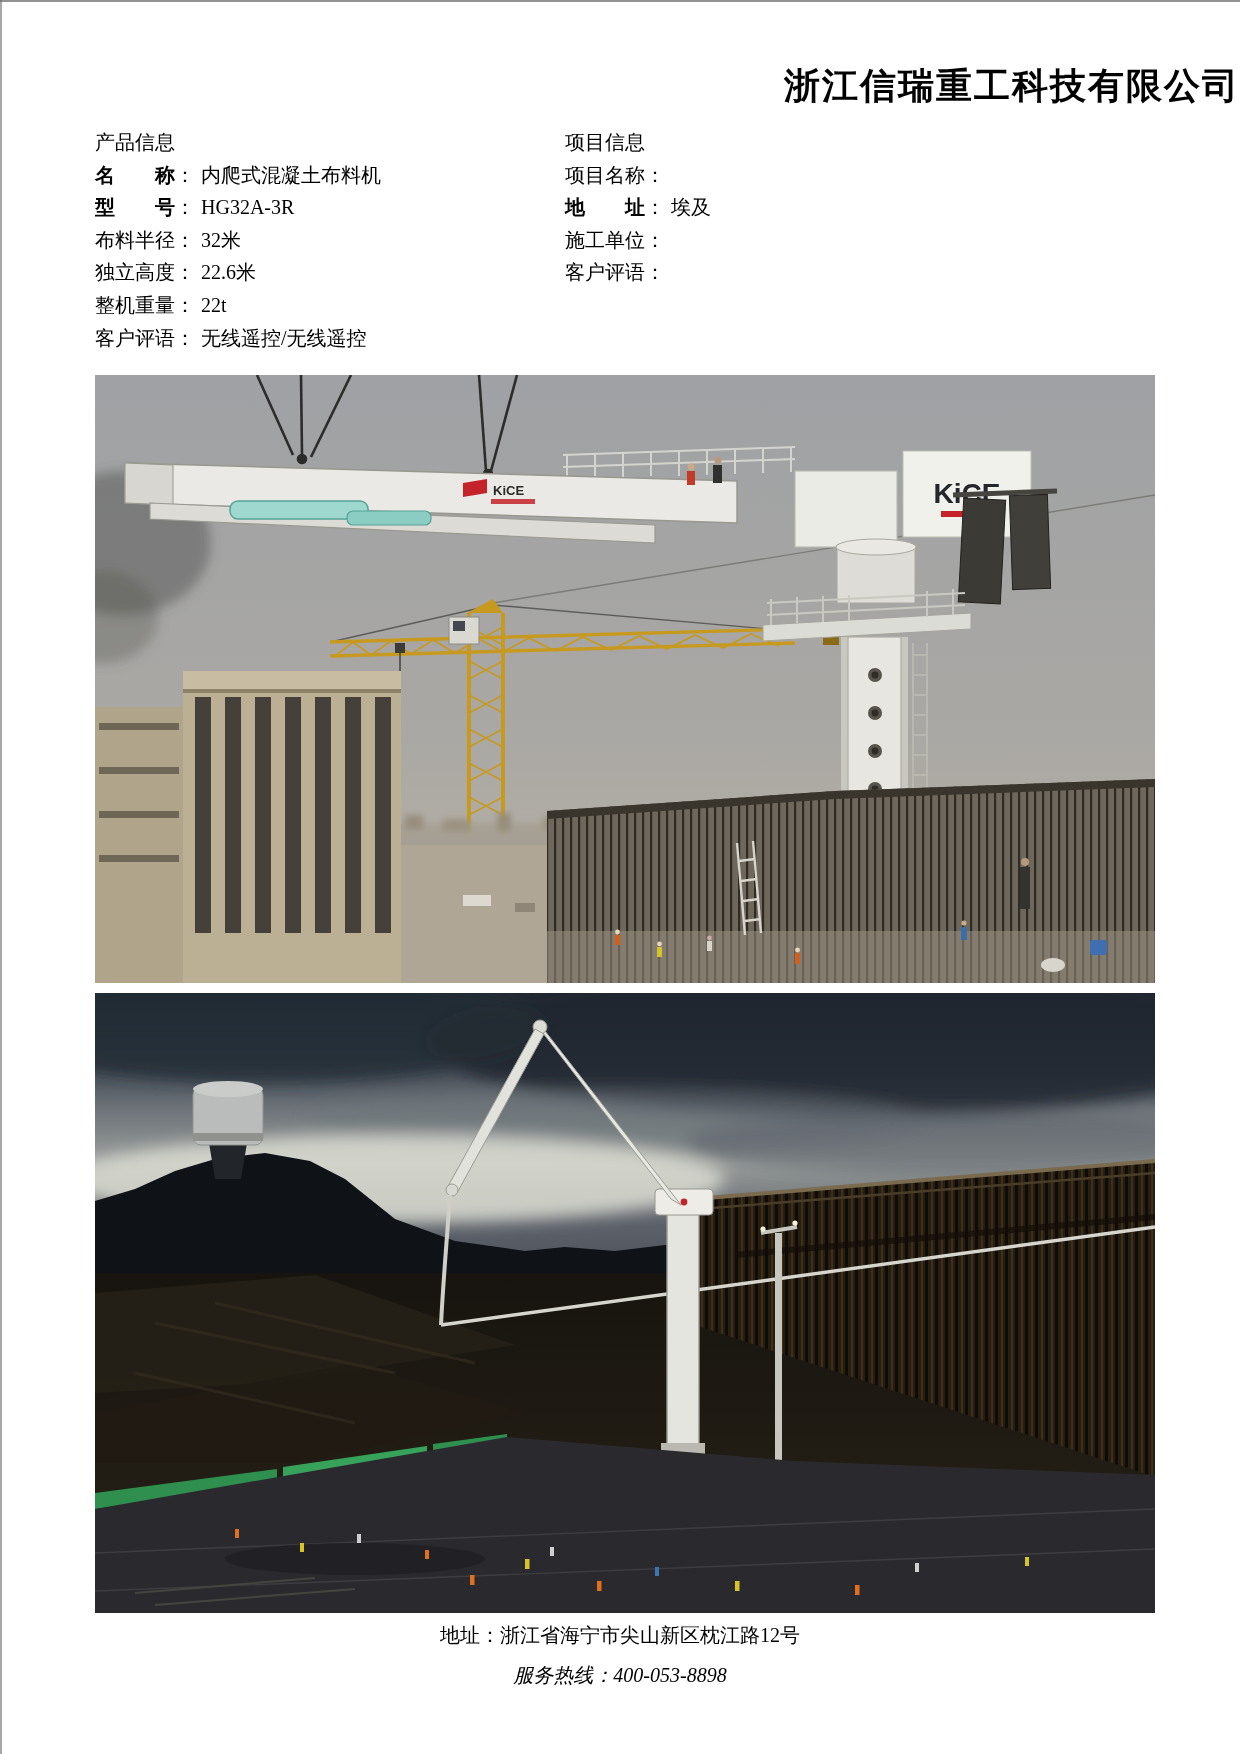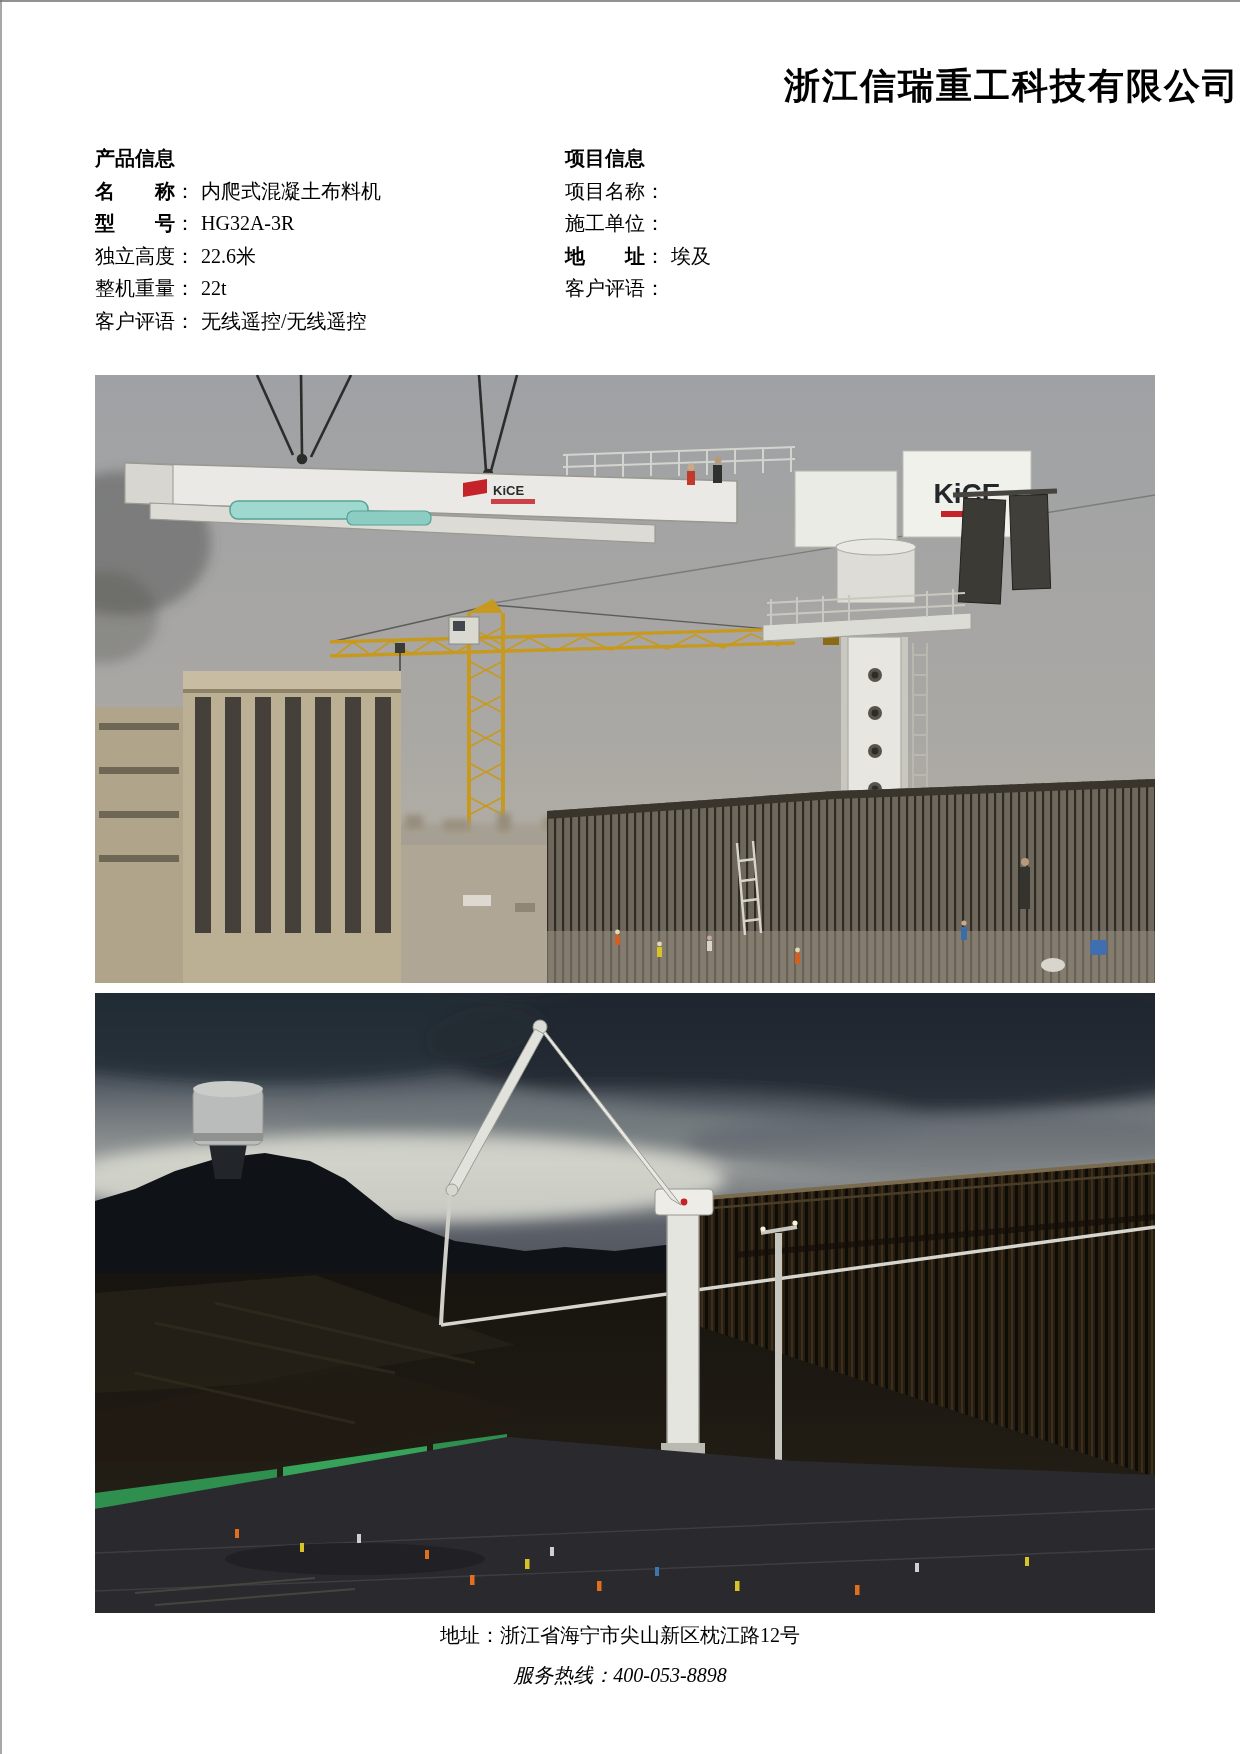--- a/index.html
+++ b/index.html
@@ -16,7 +16,7 @@
   .info-col{position:absolute;top:126px;font-size:20px;line-height:32.6px;}
   .info-col.left{left:95px;width:430px;}
   .info-col.right{left:565px;width:430px;}
-  .info-heading{font-weight:bold;margin-top:16px;}
+  .info-heading{font-weight:normal;}
   .row{white-space:nowrap;}
   .lbl{display:inline-block;width:80px;}
   .lbl.spread{text-align:justify;text-align-last:justify;font-weight:bold;}

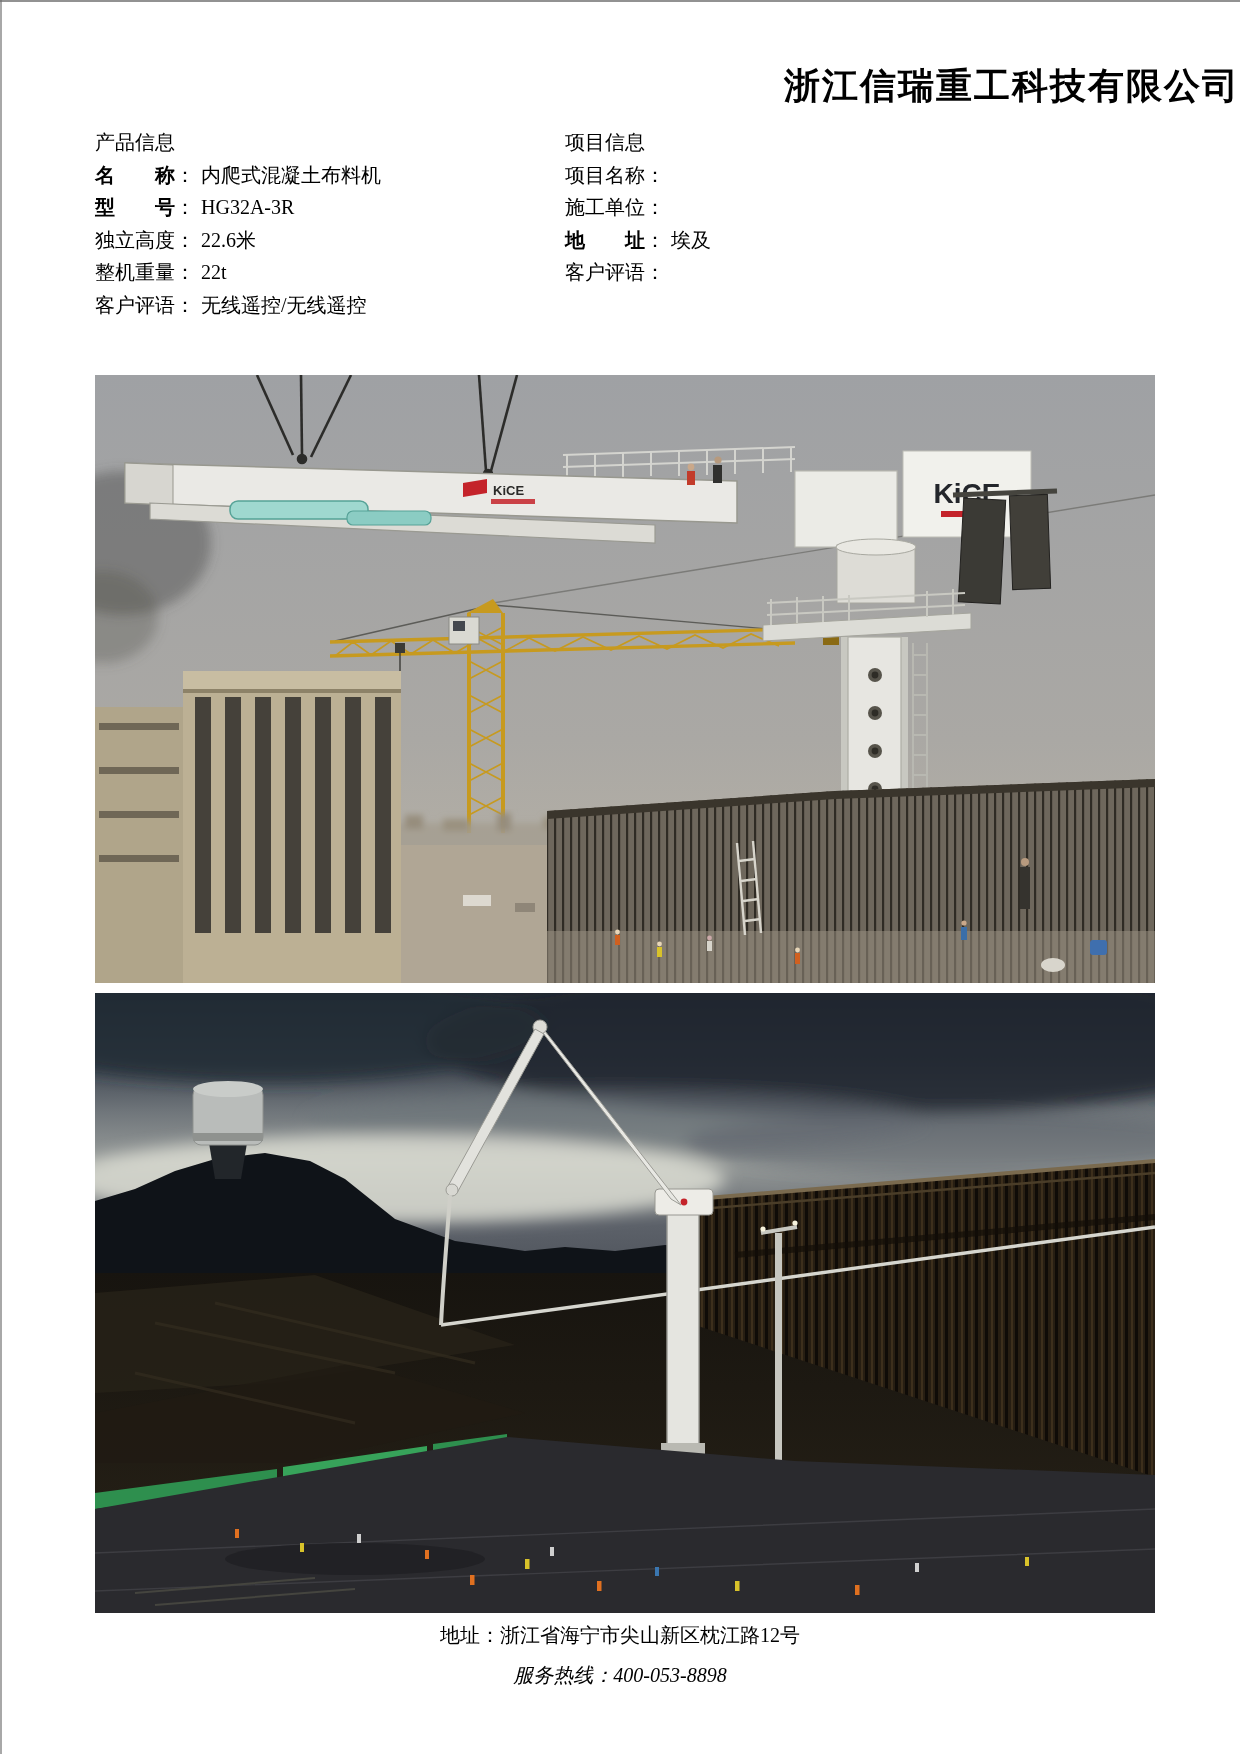--- a/index.html
+++ b/index.html
@@ -45,6 +45,9 @@
   </div>
   <div class="row">
     <span class="lbl spread">型号</span><span class="colon">：</span><span class="val">HG32A-3R</span>
+  </div>
+  <div class="row">
+    <span class="lbl">布料半径</span><span class="colon">：</span><span class="val">32米</span>
   </div>
   <div class="row">
     <span class="lbl">独立高度</span><span class="colon">：</span><span class="val">22.6米</span>

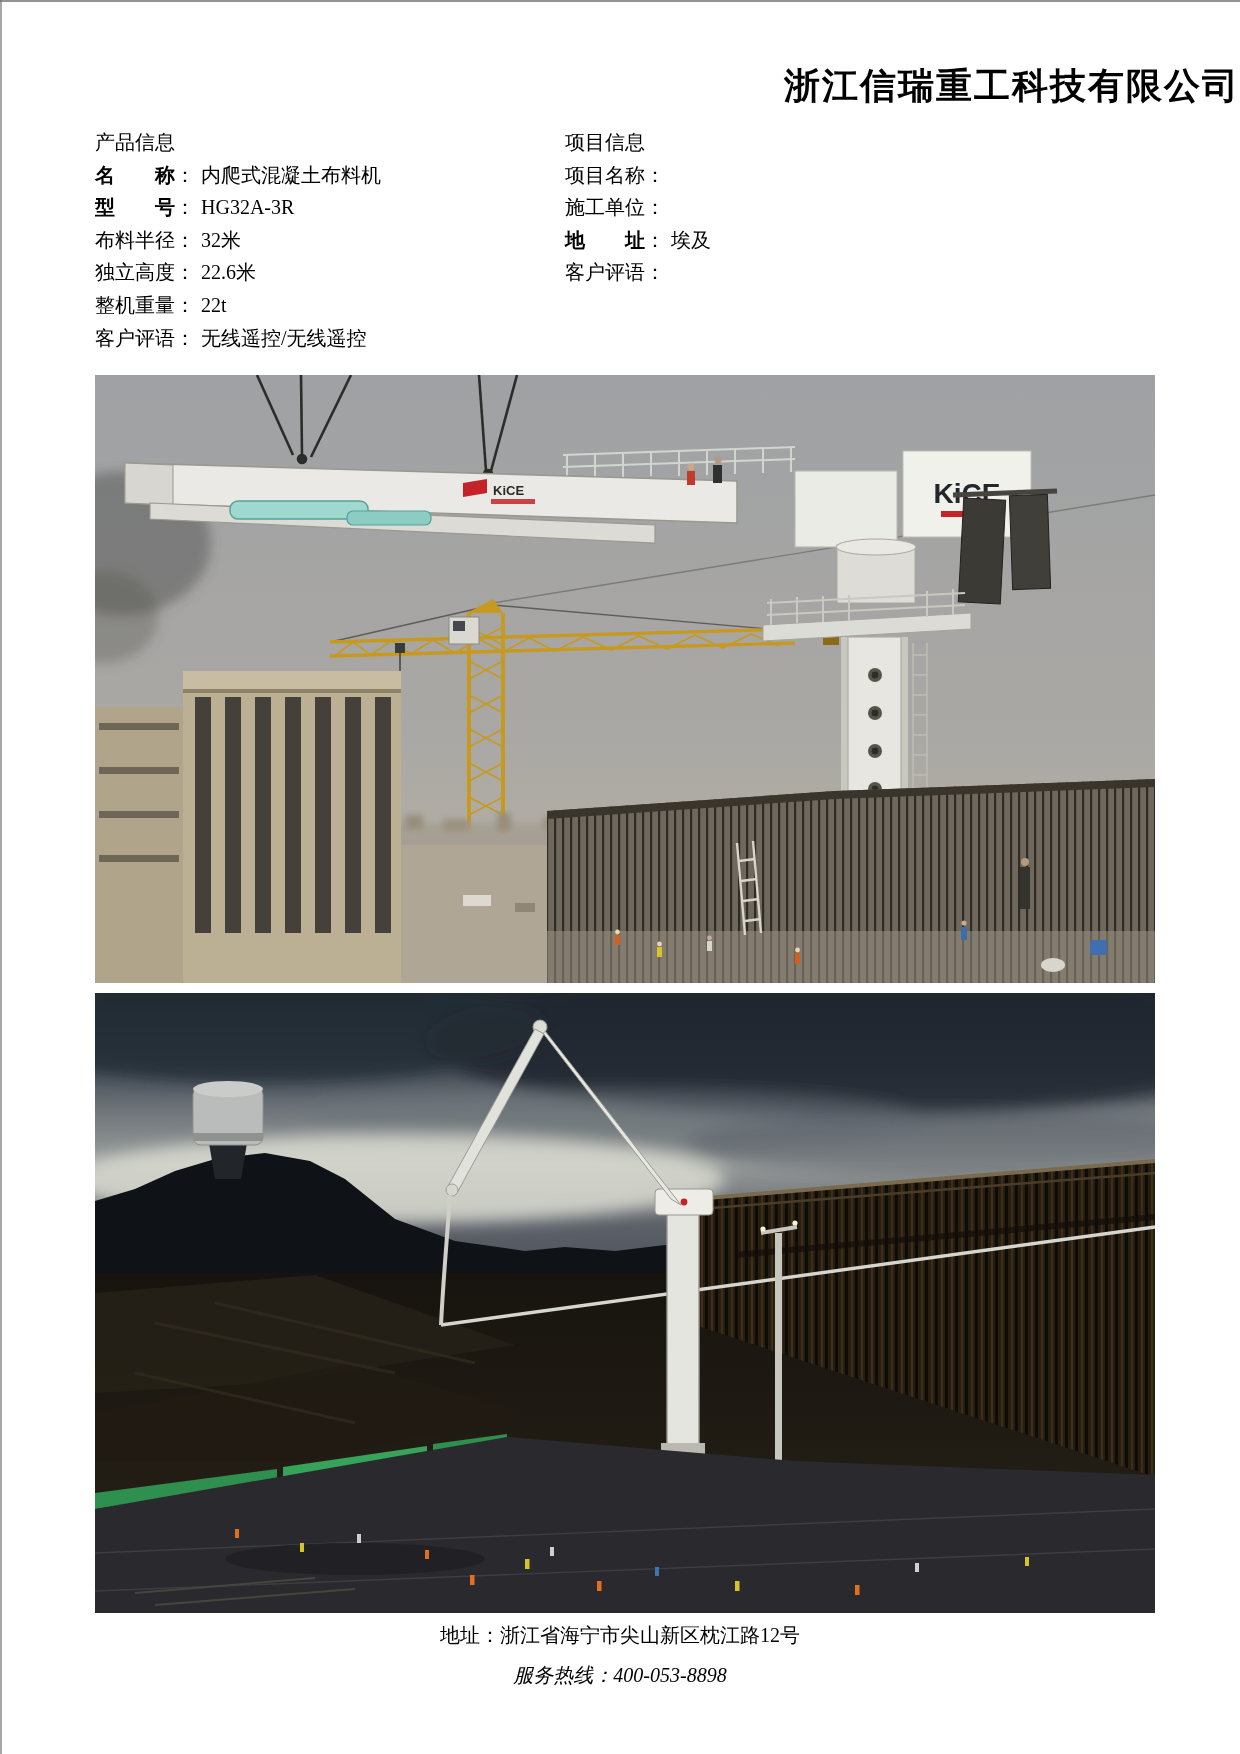--- a/index.html
+++ b/index.html
@@ -66,10 +66,10 @@
     <span class="lbl">项目名称</span><span class="colon">：</span><span class="val"></span>
   </div>
   <div class="row">
+    <span class="lbl spread">地址</span><span class="colon">：</span><span class="val">埃及</span>
+  </div>
+  <div class="row">
     <span class="lbl">施工单位</span><span class="colon">：</span><span class="val"></span>
-  </div>
-  <div class="row">
-    <span class="lbl spread">地址</span><span class="colon">：</span><span class="val">埃及</span>
   </div>
   <div class="row">
     <span class="lbl">客户评语</span><span class="colon">：</span><span class="val"></span>

